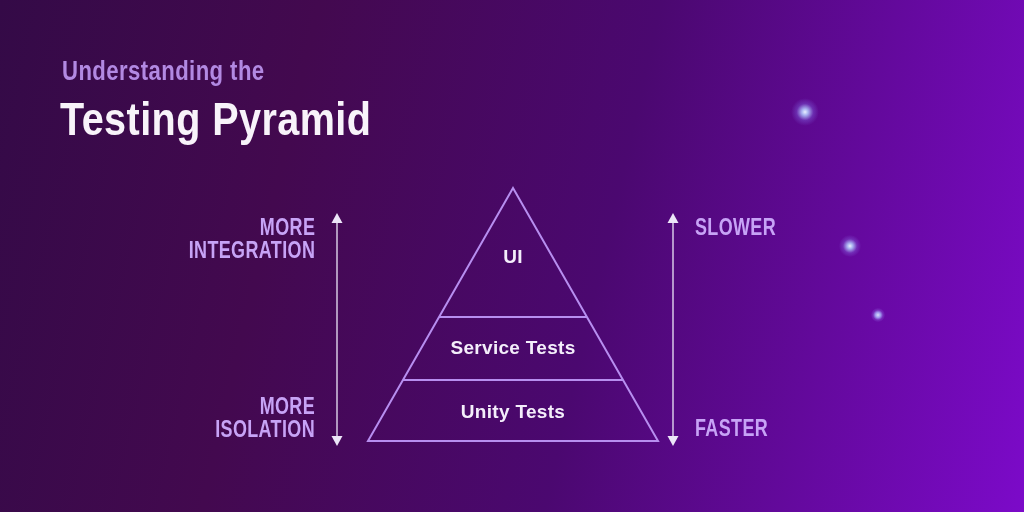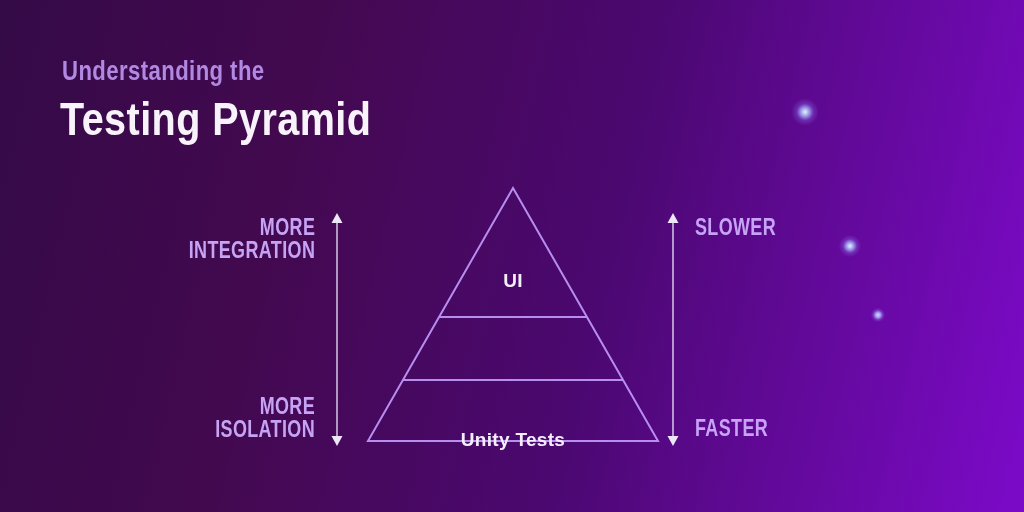--- a/index.html
+++ b/index.html
@@ -88,7 +88,7 @@
     font-weight: 700;
     letter-spacing: 0.3px;
   }
-  .level-ui      { top: 244px; line-height: 26px; margin-top: 24px; }
+  .level-ui      { top: 244px; line-height: 26px; }
   .level-service { top: 337px; line-height: 22px; }
   .level-unity   { top: 401px; line-height: 22px; margin-top: 28px; }
 

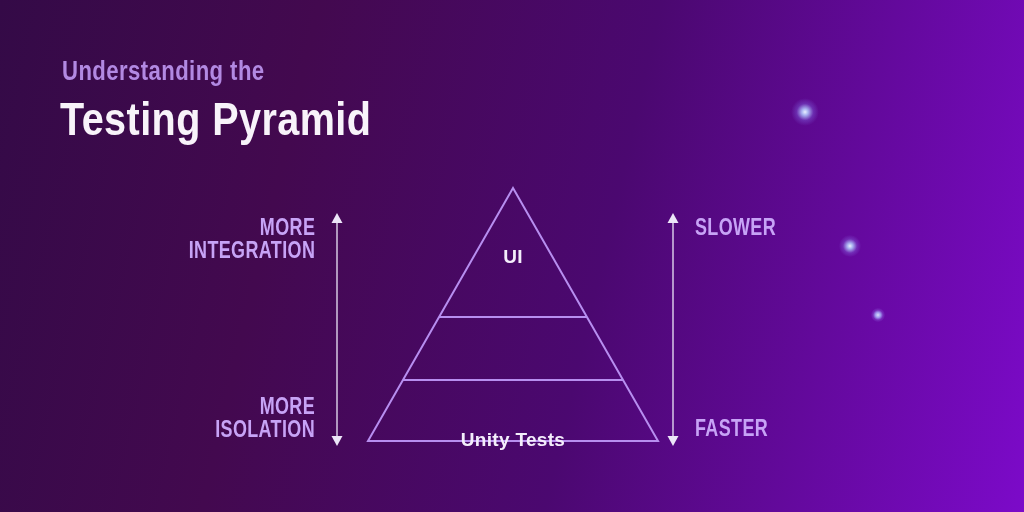--- a/index.html
+++ b/index.html
@@ -156,6 +156,7 @@
   <div class="level-label level-ui">
     <div>UI</div>
   </div>
+  <div class="level-label level-service">Service Tests</div>
   <div class="level-label level-unity">Unity Tests</div>
 
 </div>

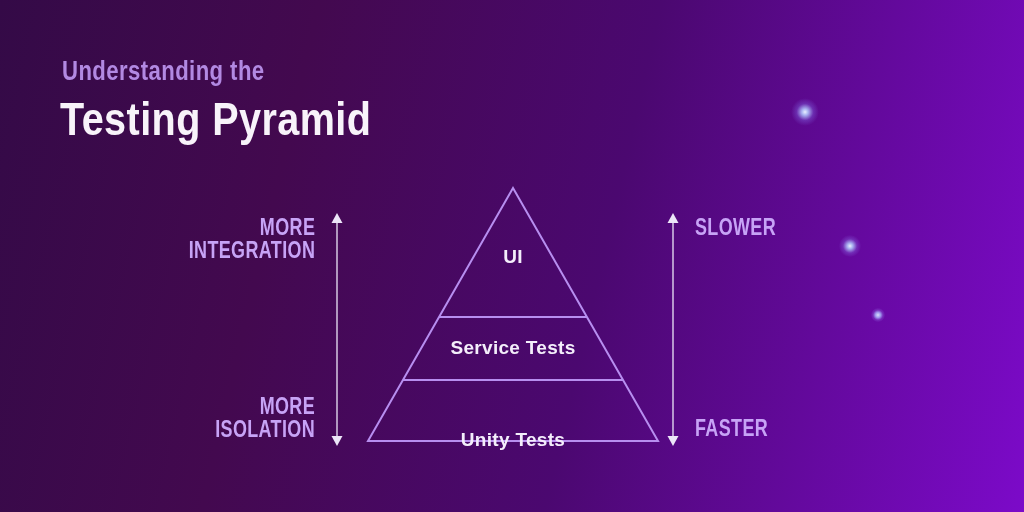--- a/index.html
+++ b/index.html
@@ -90,7 +90,7 @@
   }
   .level-ui      { top: 244px; line-height: 26px; }
   .level-service { top: 337px; line-height: 22px; }
-  .level-unity   { top: 401px; line-height: 22px; margin-top: 28px; }
+  .level-unity   { top: 401px; line-height: 22px; }
 
   
   .sparkle {

